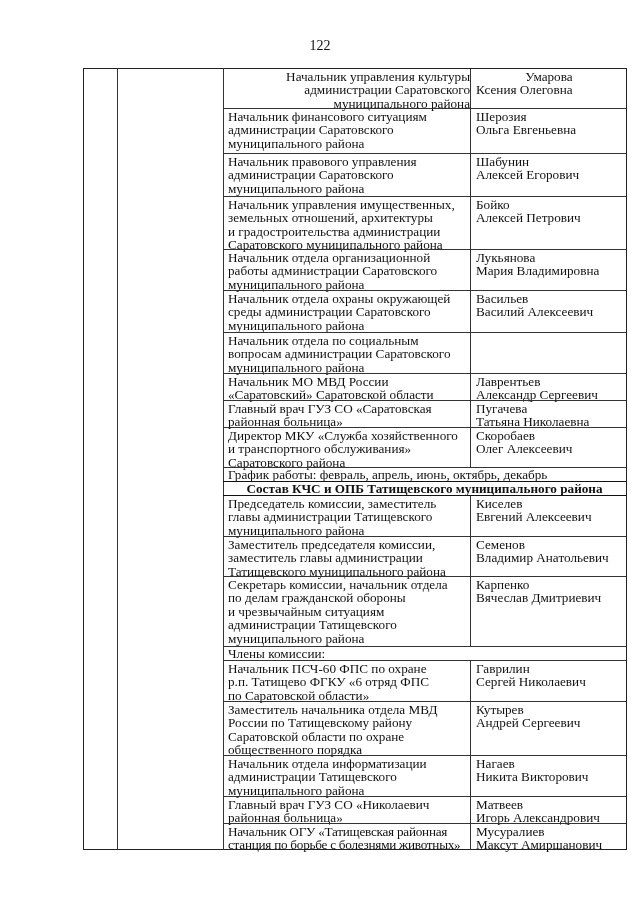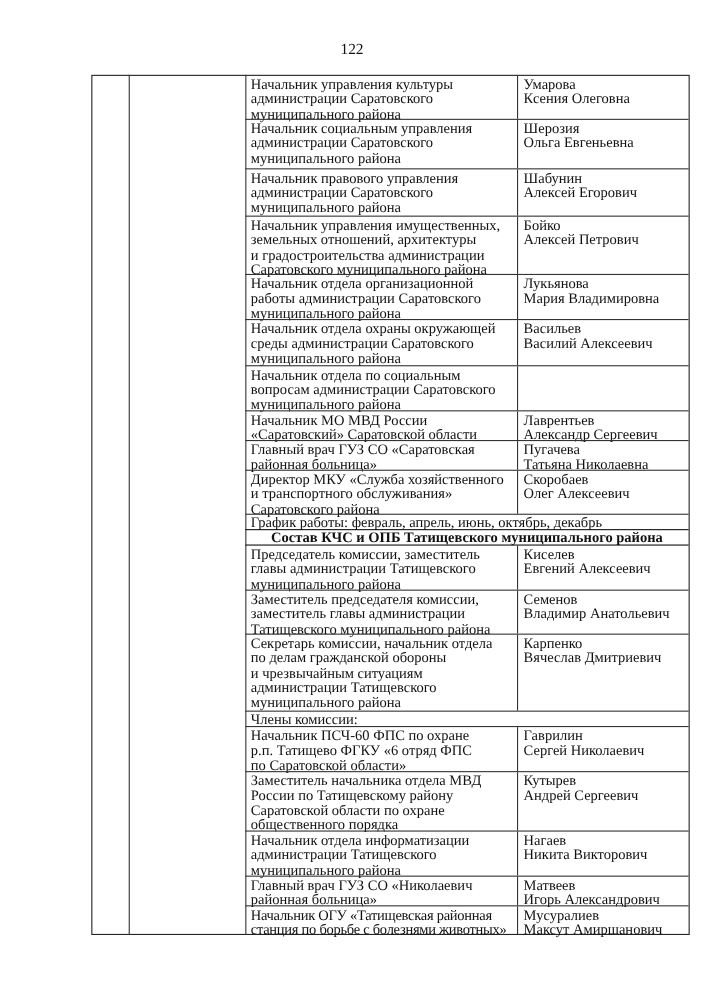--- a/index.html
+++ b/index.html
@@ -14,7 +14,7 @@
   .v2 { left: 139px; }
   .row { position: absolute; left: 139px; right: 0; border-top: 1.2px solid #333;
          box-sizing: border-box; font-size: 13.2px; line-height: 13.4px; }
-  .row.first { border-top: none; }
+  .row.first { border-top: none; text-align: right; }
   .pos { position: absolute; left: 5px; top: 1px; width: 242px; white-space: pre-line; }
   .name { position: absolute; left: 253px; top: 1px; white-space: pre-line; }
   .row .divider { position: absolute; left: 247px; top: 0; bottom: 0; border-left: 1.2px solid #333; }

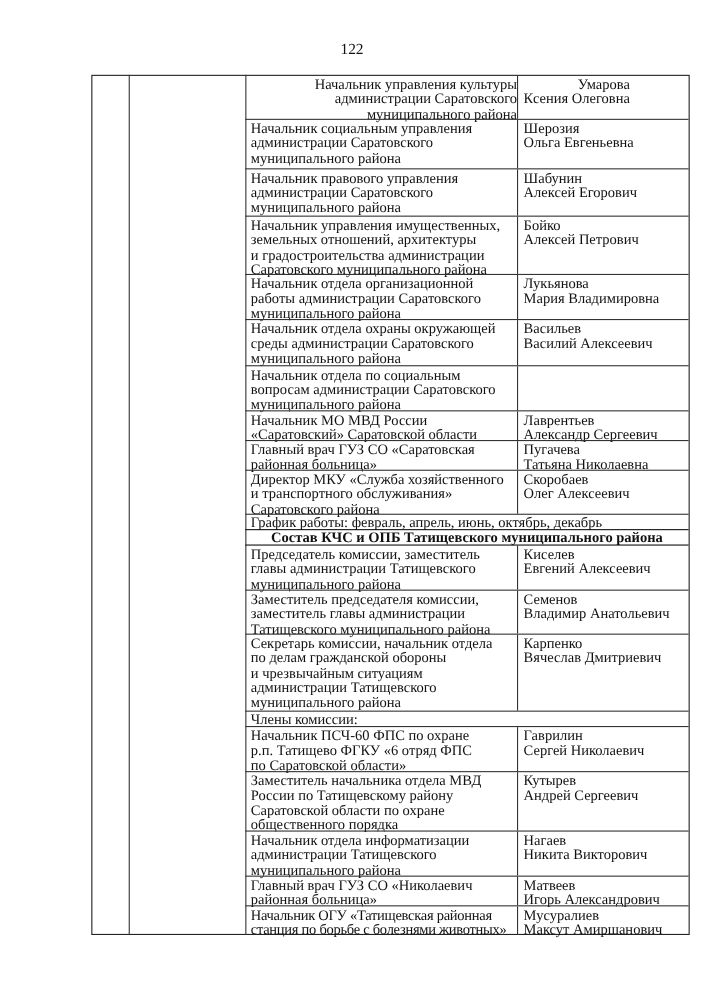--- a/index.html
+++ b/index.html
@@ -41,7 +41,7 @@
   </div>
   <div class="row" style="top:39px;height:45px">
     <div class="divider"></div>
-    <div class="pos">Начальник социальным управления
+    <div class="pos">Начальник финансового ситуациям
 администрации Саратовского
 муниципального района</div>
     <div class="name">Шерозия

